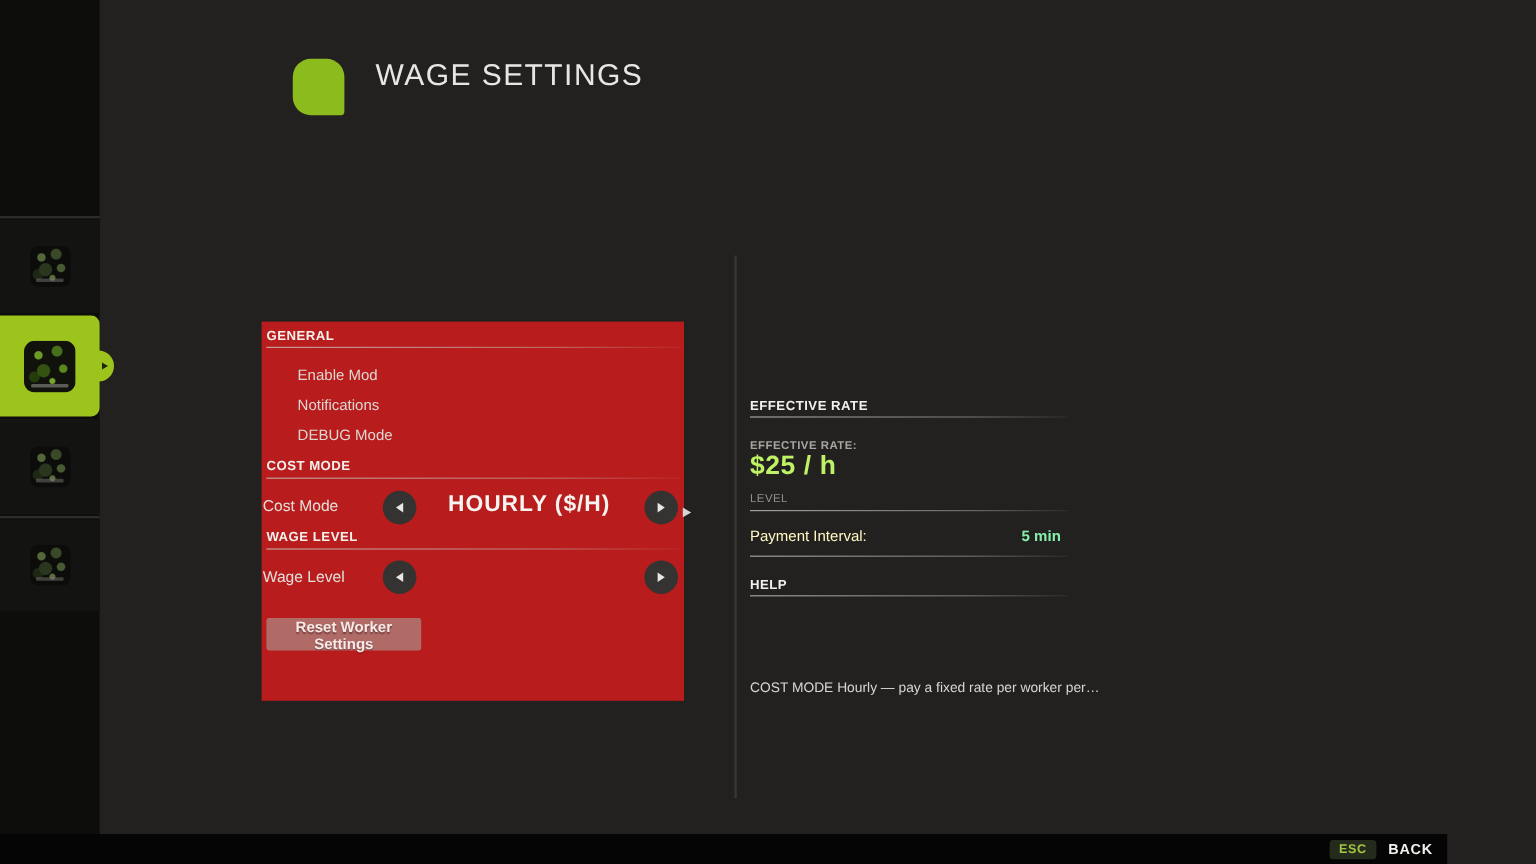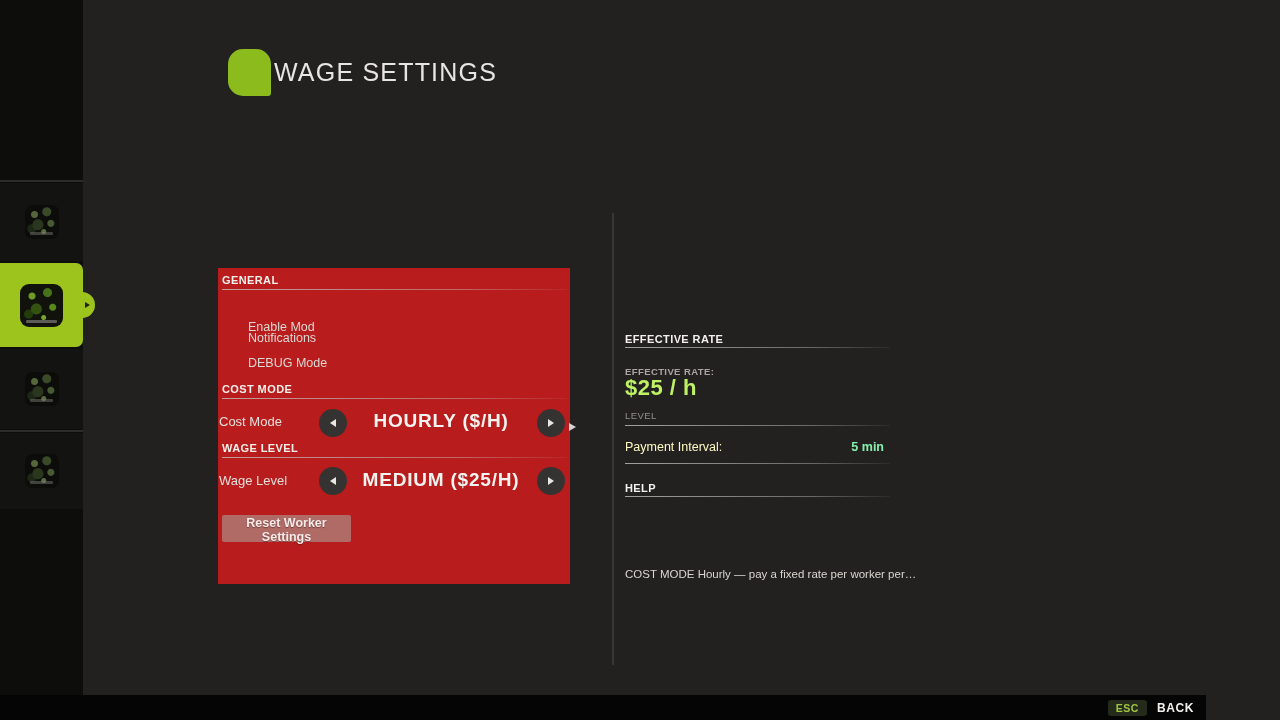--- a/index.html
+++ b/index.html
@@ -31,7 +31,7 @@
       border-top:3px solid transparent;border-bottom:3px solid transparent;border-left:5px solid #20260b;}
 
   
-  .app-header{position:absolute;left:228px;top:49px;display:flex;align-items:center;gap:3px;}
+  .app-header{position:absolute;left:244px;top:49px;display:flex;gap:26px;}
   .app-logo{width:43px;height:47px;background:#8cbb1e;border-radius:15px 15px 3px 15px;}
   .app-title{font-size:25px;color:#e8e6e2;letter-spacing:1.2px;font-weight:500;}
 

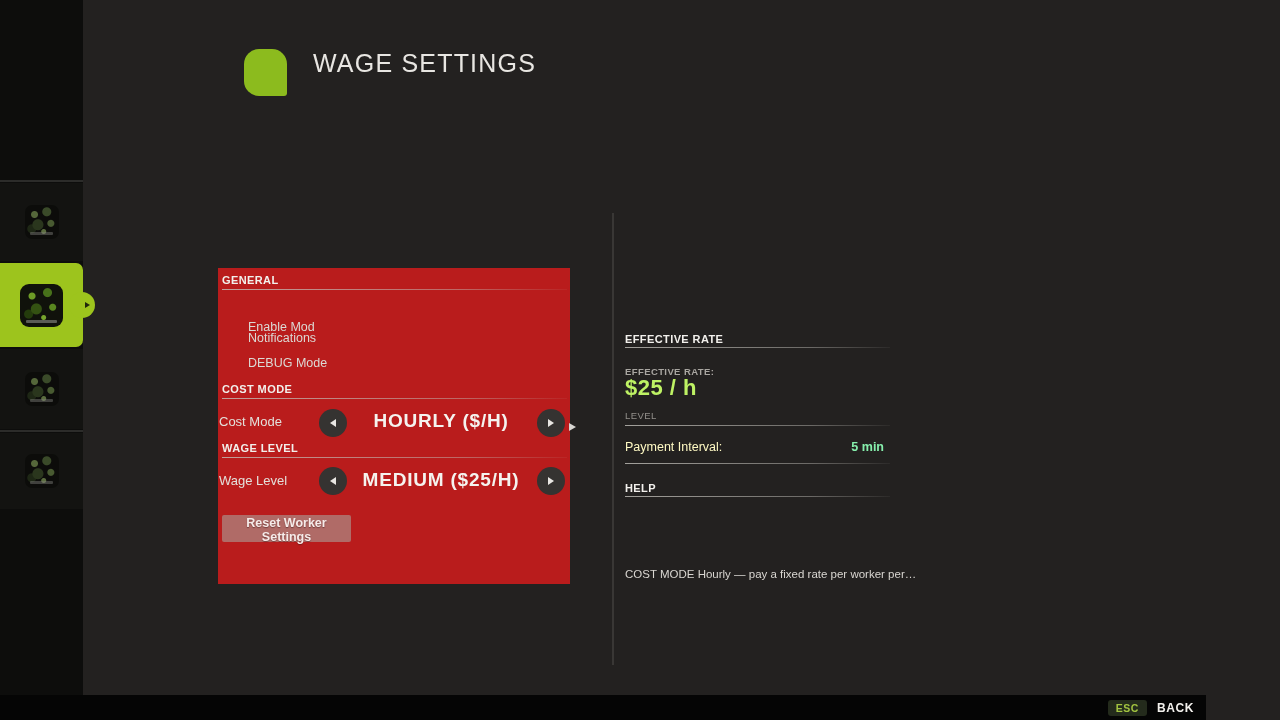--- a/index.html
+++ b/index.html
@@ -110,7 +110,7 @@
     <div class="sec-header" style="left:4px;top:6px">GENERAL</div>
     <div class="hline" style="left:4px;top:21px;width:345px"></div>
 
-    <div class="toggle-item" style="top:52px">Enable Mod</div>
+    <div class="toggle-item" style="top:38px">Enable Mod</div>
     <div class="toggle-item" style="top:63px">Notifications</div>
     <div class="toggle-item" style="top:88px">DEBUG Mode</div>
 

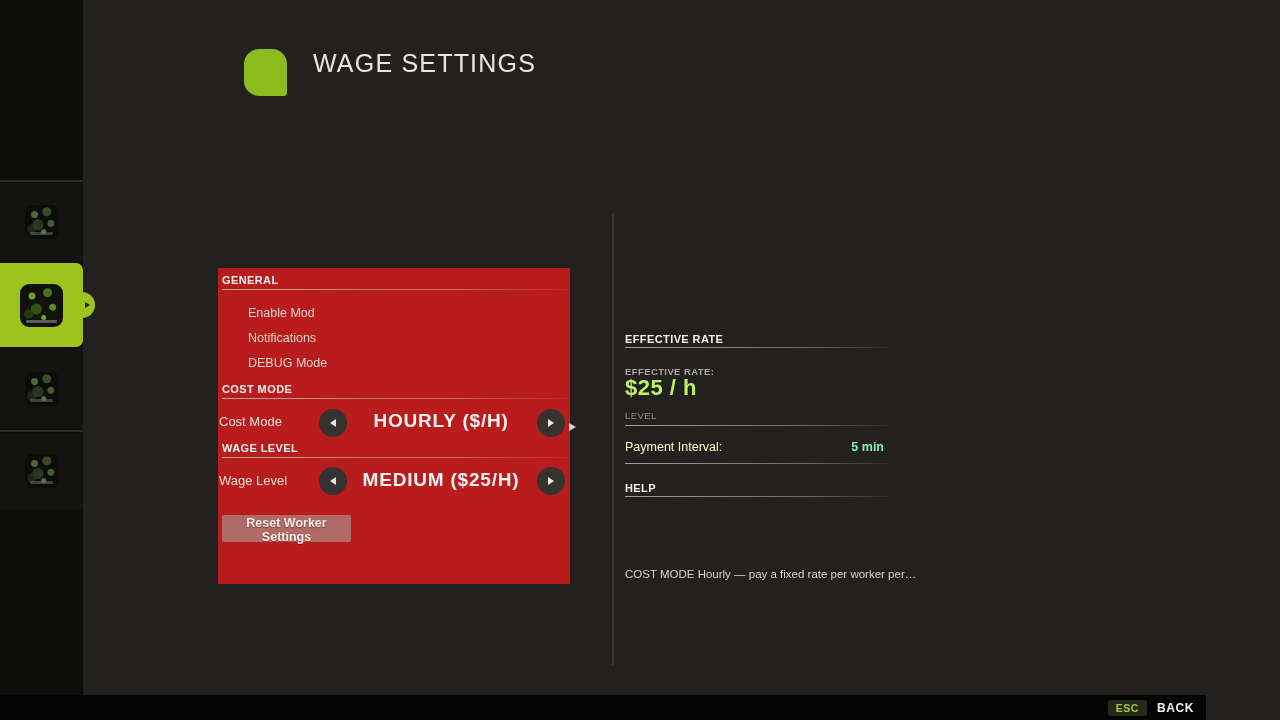--- a/index.html
+++ b/index.html
@@ -133,7 +133,6 @@
     <div class="stepper" style="left:101px;top:199px">
       <span class="tri-left"></span>
     </div>
-    <div class="row-value" style="top:201px">MEDIUM ($25/H)</div>
     <div class="stepper" style="left:319px;top:199px">
       <span class="tri-right"></span>
     </div>

